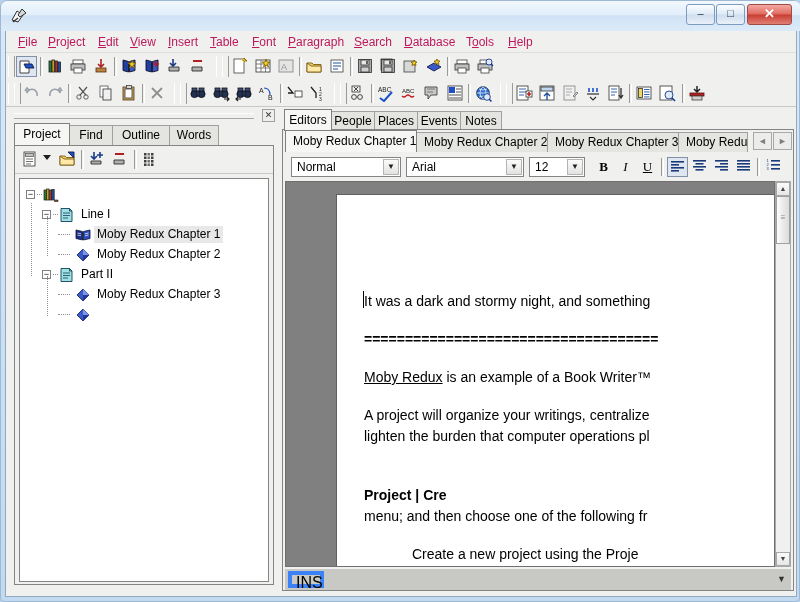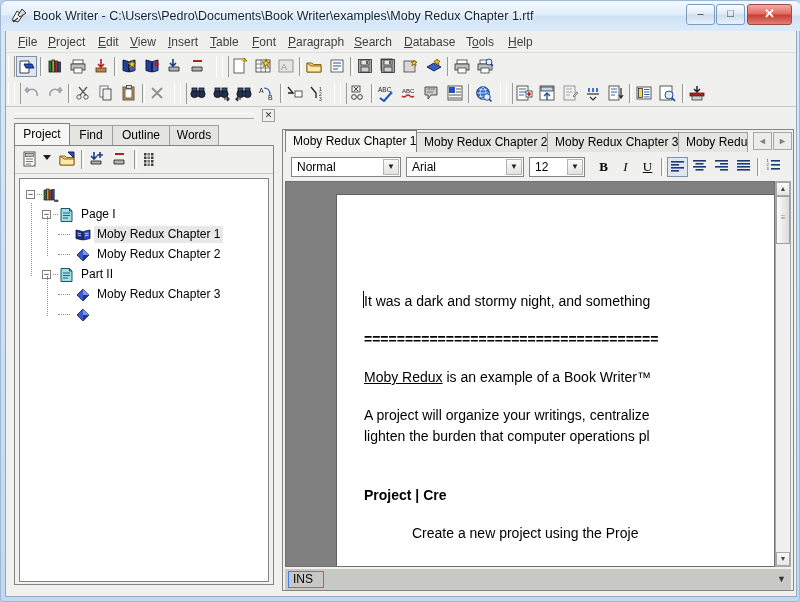--- a/index.html
+++ b/index.html
@@ -221,7 +221,6 @@
       <path d="M12 2 L16 6 L10 10 L8 8 Z" fill="#d8d8d8" stroke="#303030" stroke-width="1"></path>
       <path d="M3 15 L8 11" stroke="#303030" stroke-width="1.2"></path>
     </svg>
-    <div id="titletext">Book Writer - C:\Users\Pedro\Documents\Book Writer\examples\Moby Redux Chapter 1.rtf</div>
     <div class="winbtn" id="btnMin">
       <span>–</span>
     </div>

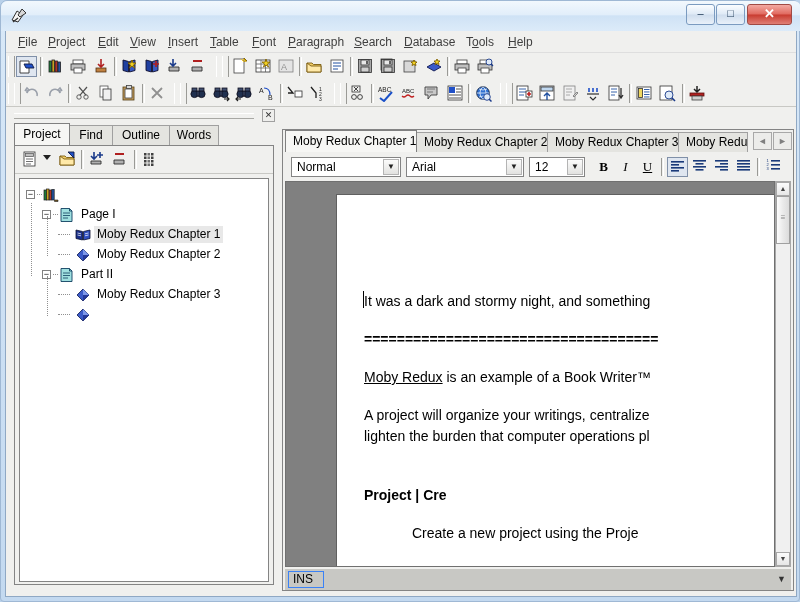--- a/index.html
+++ b/index.html
@@ -55,7 +55,7 @@
   }
   .menuitem{
     position:absolute;top:3px;height:16px;line-height:16px;
-    padding:0 6px;font-size:12px;color:#404040;white-space:nowrap;
+    padding:0 6px;font-size:12px;color:#be185d;white-space:nowrap;
   }
   .menuitem u{text-decoration:underline;}
   

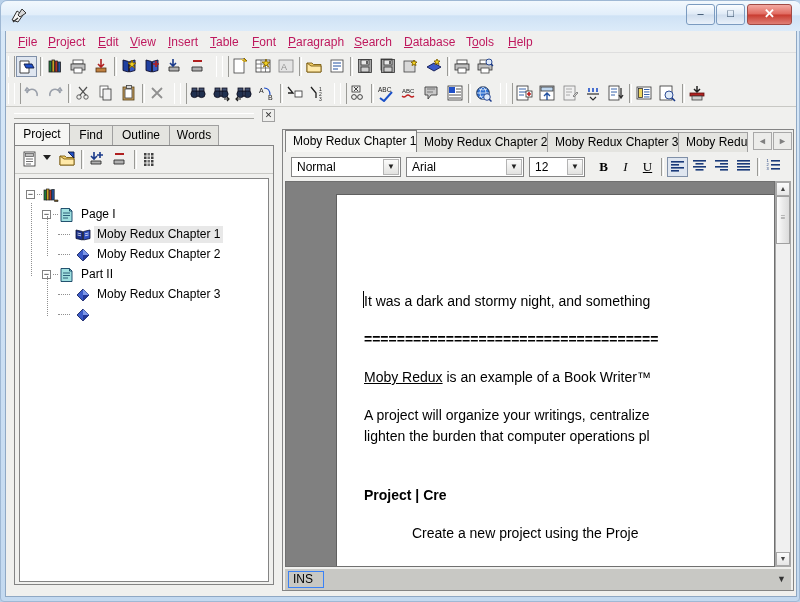--- a/index.html
+++ b/index.html
@@ -719,6 +719,13 @@
     </div>
 
     <div id="rightpane">
+      <div class="tabstrip" id="righttabs" style="top: 0px; left: 0px; width: 512px;">
+          <div class="tab active" style="left: 2px; width: 48px; text-align: center; padding: 0px;"><span>Editors</span></div>
+          <div class="tab" style="left: 49px; width: 44px; text-align: center; padding: 0px;"><span>People</span></div>
+          <div class="tab" style="left: 92px; width: 44px; text-align: center; padding: 0px;"><span>Places</span></div>
+          <div class="tab" style="left: 135px; width: 44px; text-align: center; padding: 0px;"><span>Events</span></div>
+          <div class="tab" style="left: 178px; width: 42px; text-align: center; padding: 0px;"><span>Notes</span></div>
+        </div>
 
       <div id="editorsbody">
         <div id="doctabstrip">

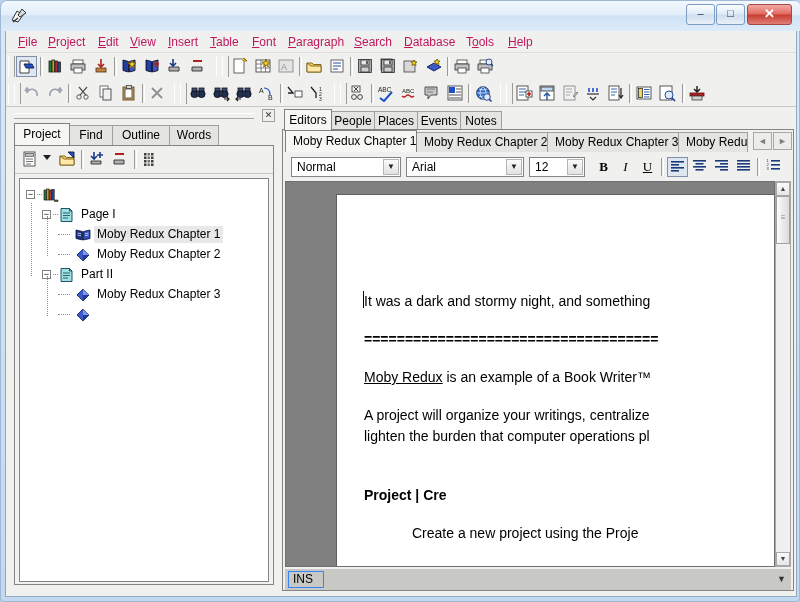--- a/index.html
+++ b/index.html
@@ -675,7 +675,7 @@
               <path d="M10.5 1.5 L10.5 4 L13 4" fill="none" stroke="#104060" stroke-width="0.9"></path>
               <path d="M4 6 H11 M4 8.5 H11 M4 11 H9" stroke="#104060" stroke-width="0.8" fill="none"></path>
             </svg>
-            <div class="tlabel" style="left: 58px; top: 27px;">Page I</div>
+            <div class="tlabel" style="left: 58px; top: 27px;">Line I</div>
             <div class="dotline" style="left: 38px; top: 55px; width: 12px;"></div>
             <svg width="16" height="16" viewBox="0 0 16 16" style="position: absolute; left: 55px; top: 48px;">
               <path d="M1 3 L7.5 4.5 L7.5 13 L1 11.5 Z" fill="#1a2f8a" stroke="#0a1030" stroke-width="0.8"></path>

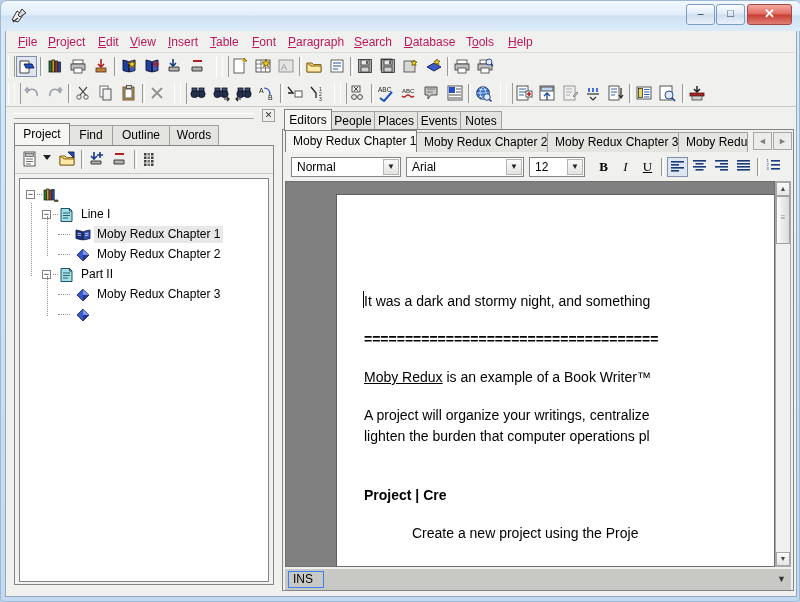--- a/index.html
+++ b/index.html
@@ -822,7 +822,7 @@
                 <p><span style="font-weight: bold;">====================================</span></p>
                 <p><span style="text-decoration: underline;">Moby Redux</span><span> is an example of a Book Writer™</span></p>
                 <p><span>A project will organize your writings, centralize</span><br><span>lighten the burden that computer operations pl</span></p>
-                <p><br><span style="font-weight: bold;">Project | Cre</span><br></p>
+                <p><br><span style="font-weight: bold;">Project | Cre</span><br><span>menu; and then choose one of the following fr</span></p>
                 <p style="padding-left: 48px;"><span style="font-weight: normal;">Create a new project using the Proje</span></p>
               </div>
           </div>

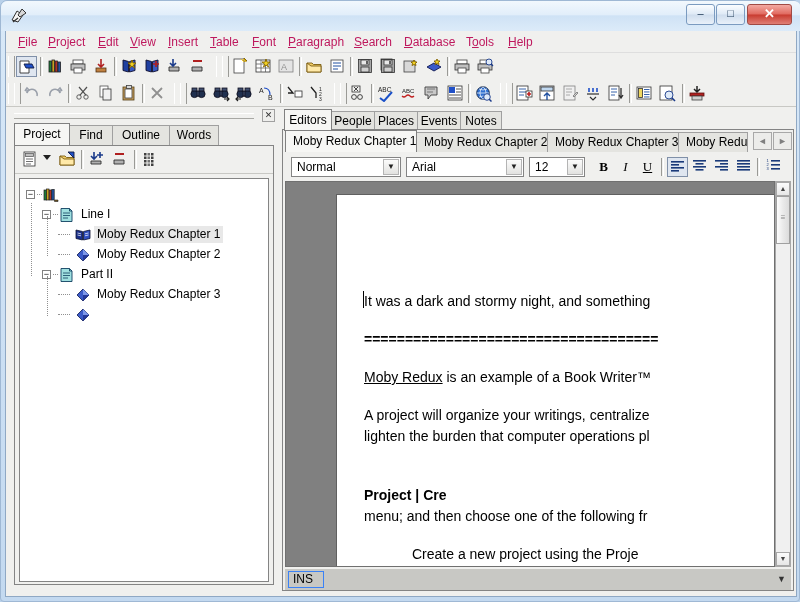--- a/index.html
+++ b/index.html
@@ -202,8 +202,8 @@
   }
   .sfield{
     position:absolute;top:2px;height:17px;line-height:15px;
-    border:1px solid #3b82f6;box-sizing:border-box;
-    background:#c8c8c4;font-size:12px;color:#000;padding-left:4px;
+    border:4px solid #3b82f6;box-sizing:border-box;
+    background:#c8c8c4;font-size:16px;color:#000;padding-left:4px;text-align:center;
   }
   #statdrop{
     position:absolute;right:3px;top:4px;width:13px;height:13px;

